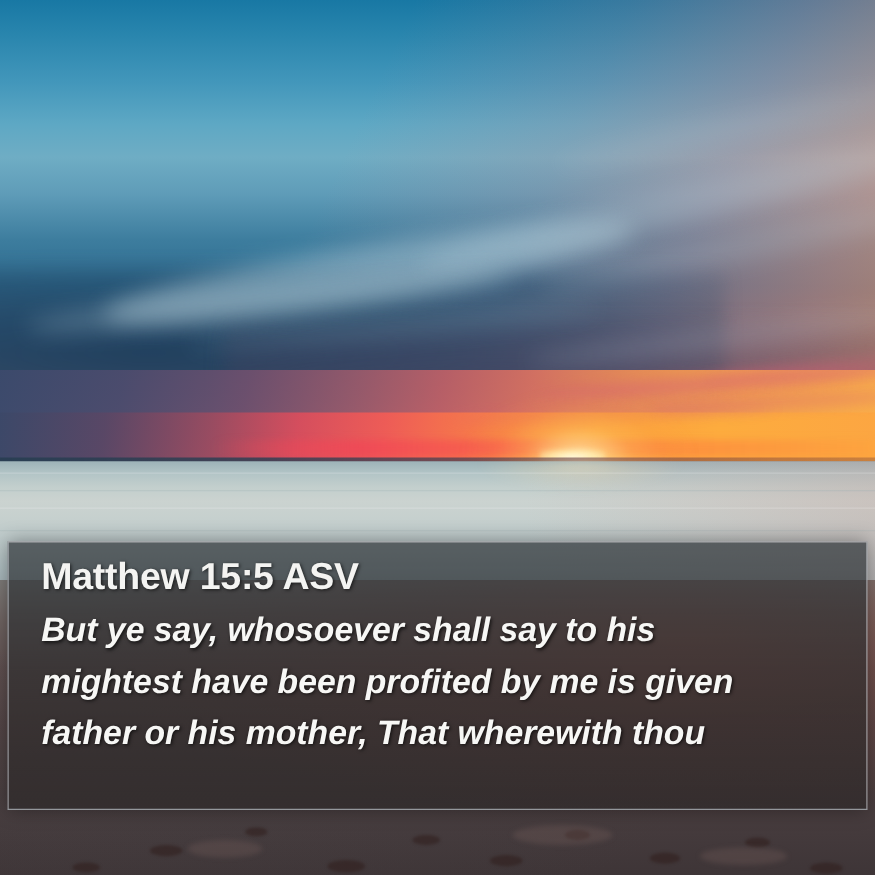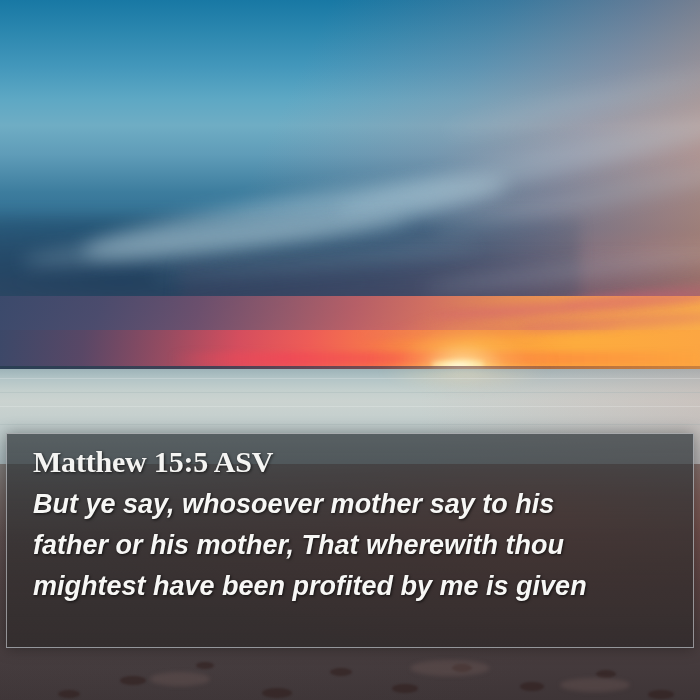--- a/index.html
+++ b/index.html
@@ -298,7 +298,6 @@
     line-height: 40px;
     text-shadow: 1px 1px 3px rgba(0,0,0,0.65);
     white-space: nowrap;
-    font-family: Liberation Serif, serif;
   }
   .verse-body {
     margin: 2px 0 0 0;

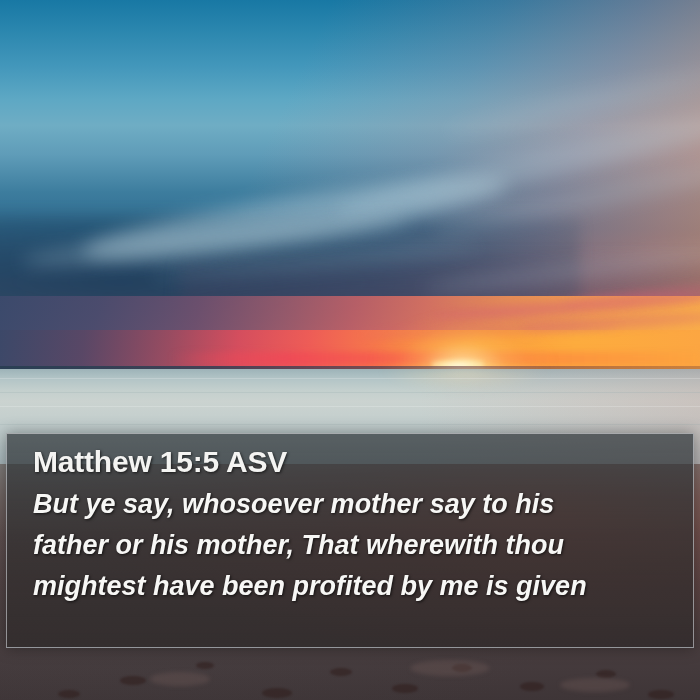--- a/index.html
+++ b/index.html
@@ -367,7 +367,7 @@
   <div class="verse-panel">
     <div class="verse-ref">Matthew 15:5 ASV</div>
     <div class="verse-body">
-      <span class="verse-line">But ye say, whosoever mother say to his</span>
+      <span class="verse-line">But ye say, whosoever shall say to his</span>
       <span class="verse-line">father or his mother, That wherewith thou</span>
       <span class="verse-line">mightest have been profited by me is given</span>
     </div>

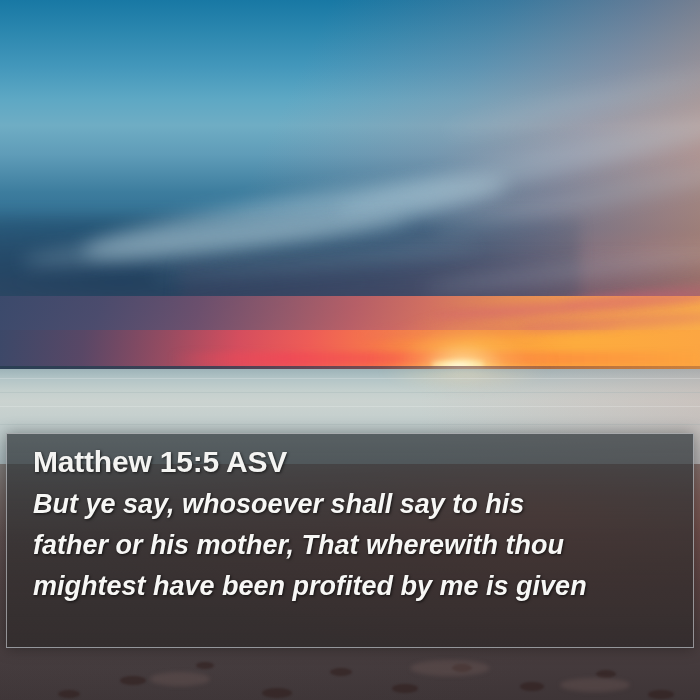--- a/index.html
+++ b/index.html
@@ -368,8 +368,8 @@
     <div class="verse-ref">Matthew 15:5 ASV</div>
     <div class="verse-body">
       <span class="verse-line">But ye say, whosoever shall say to his</span>
+      <span class="verse-line">mightest have been profited by me is given</span>
       <span class="verse-line">father or his mother, That wherewith thou</span>
-      <span class="verse-line">mightest have been profited by me is given</span>
     </div>
   </div>
 

